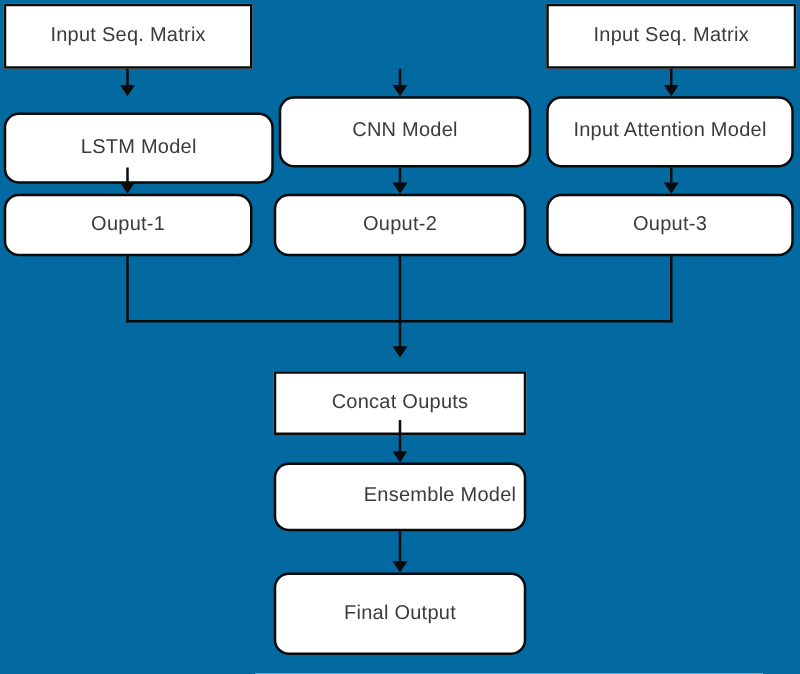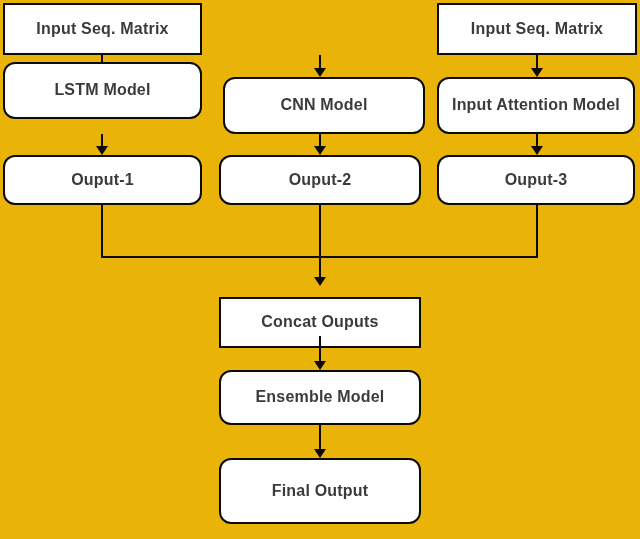--- a/index.html
+++ b/index.html
@@ -15,9 +15,8 @@
     position: relative;
     width: 640px;
     height: 539px;
-    background: #eab308;
+    background: #0369a1;
     overflow: hidden;
-    font-weight: bold;
   }
   .node {
     position: absolute;

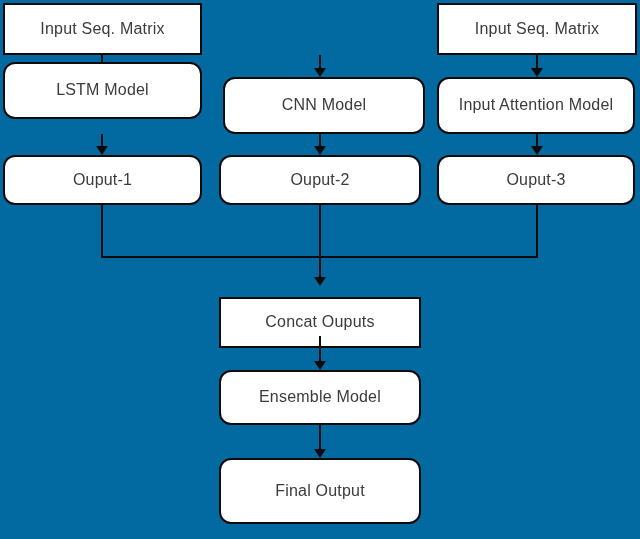--- a/index.html
+++ b/index.html
@@ -81,7 +81,7 @@
   <div class="vline" style="left:536px; top:55px; height:14px;"></div>
   <div class="arrow" style="left:531px; top:68px;"></div>
 
-  <div class="node round" style="left:3px;  top:62px; width:199px; height:57px;">
+  <div class="node round" style="left:3px;  top:90px; width:216px; height:57px;">
     <span class="node-label">LSTM Model</span>
   </div>
   <div class="node round" style="left:223px; top:77px; width:202px; height:57px;">

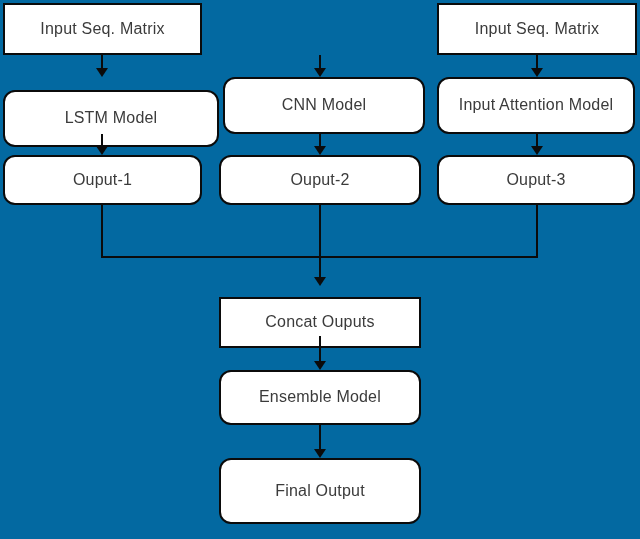--- a/index.html
+++ b/index.html
@@ -126,7 +126,7 @@
   <div class="vline" style="left:319px; top:336px; height:26px;"></div>
   <div class="arrow" style="left:314px; top:361px;"></div>
 
-  <div class="node round" style="left:219px; top:370px; width:202px; height:55px;">
+  <div class="node round" style="left:219px; top:370px; width:202px; height:55px;justify-content:flex-end;">
     <span class="node-label">Ensemble Model</span>
   </div>
 

